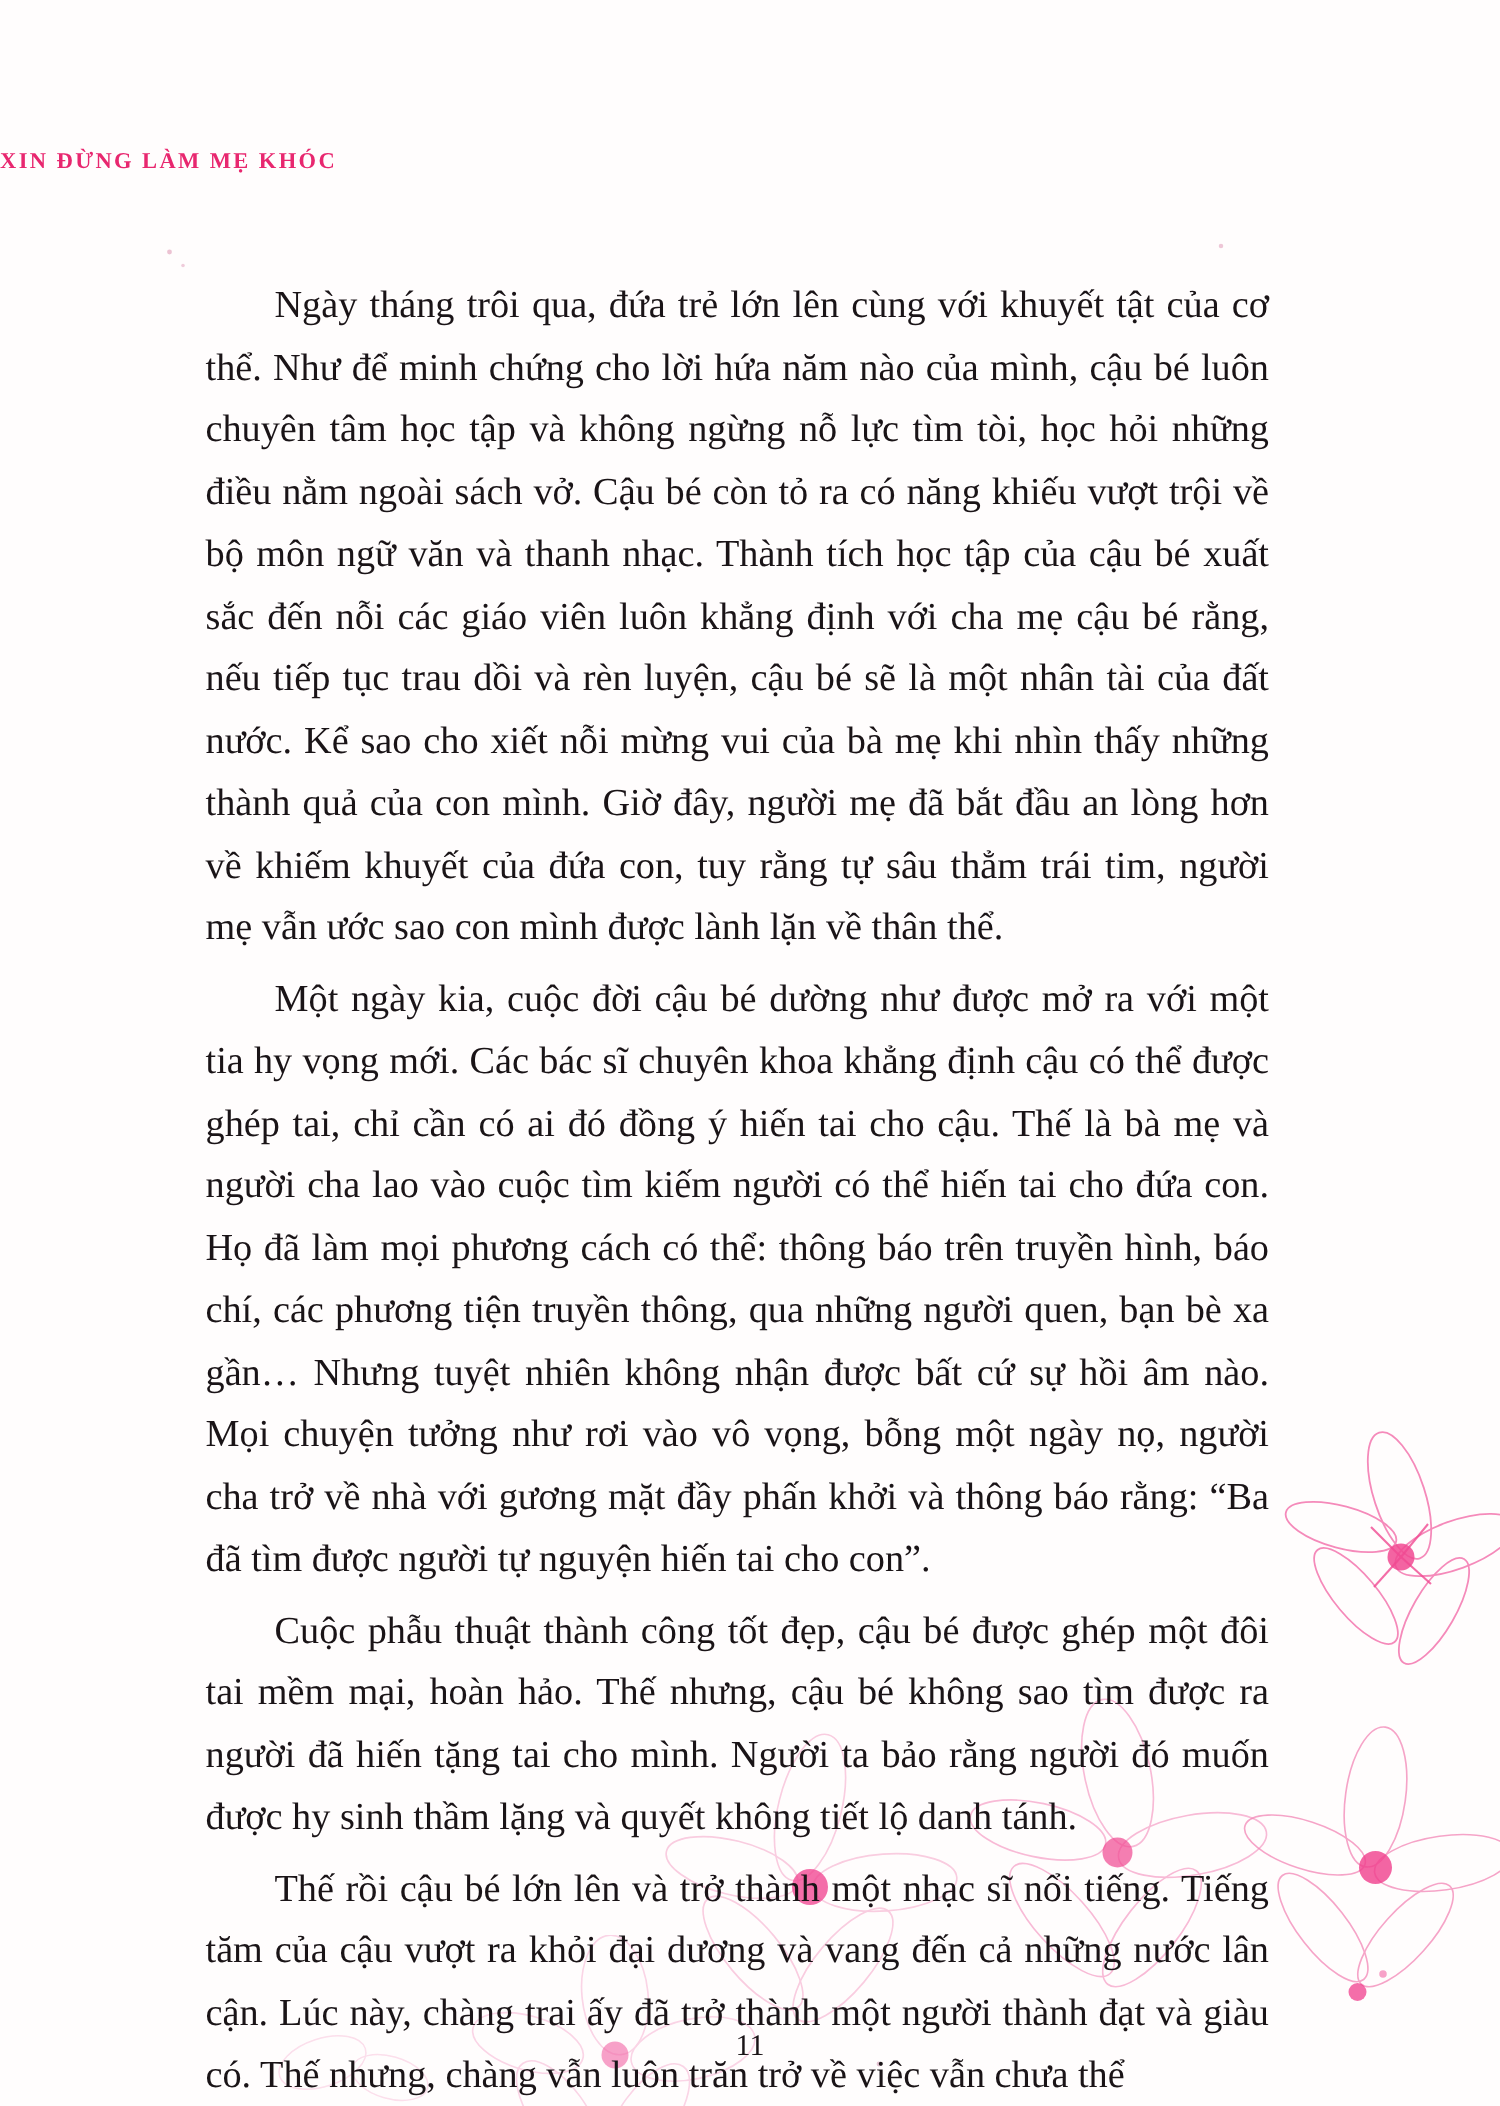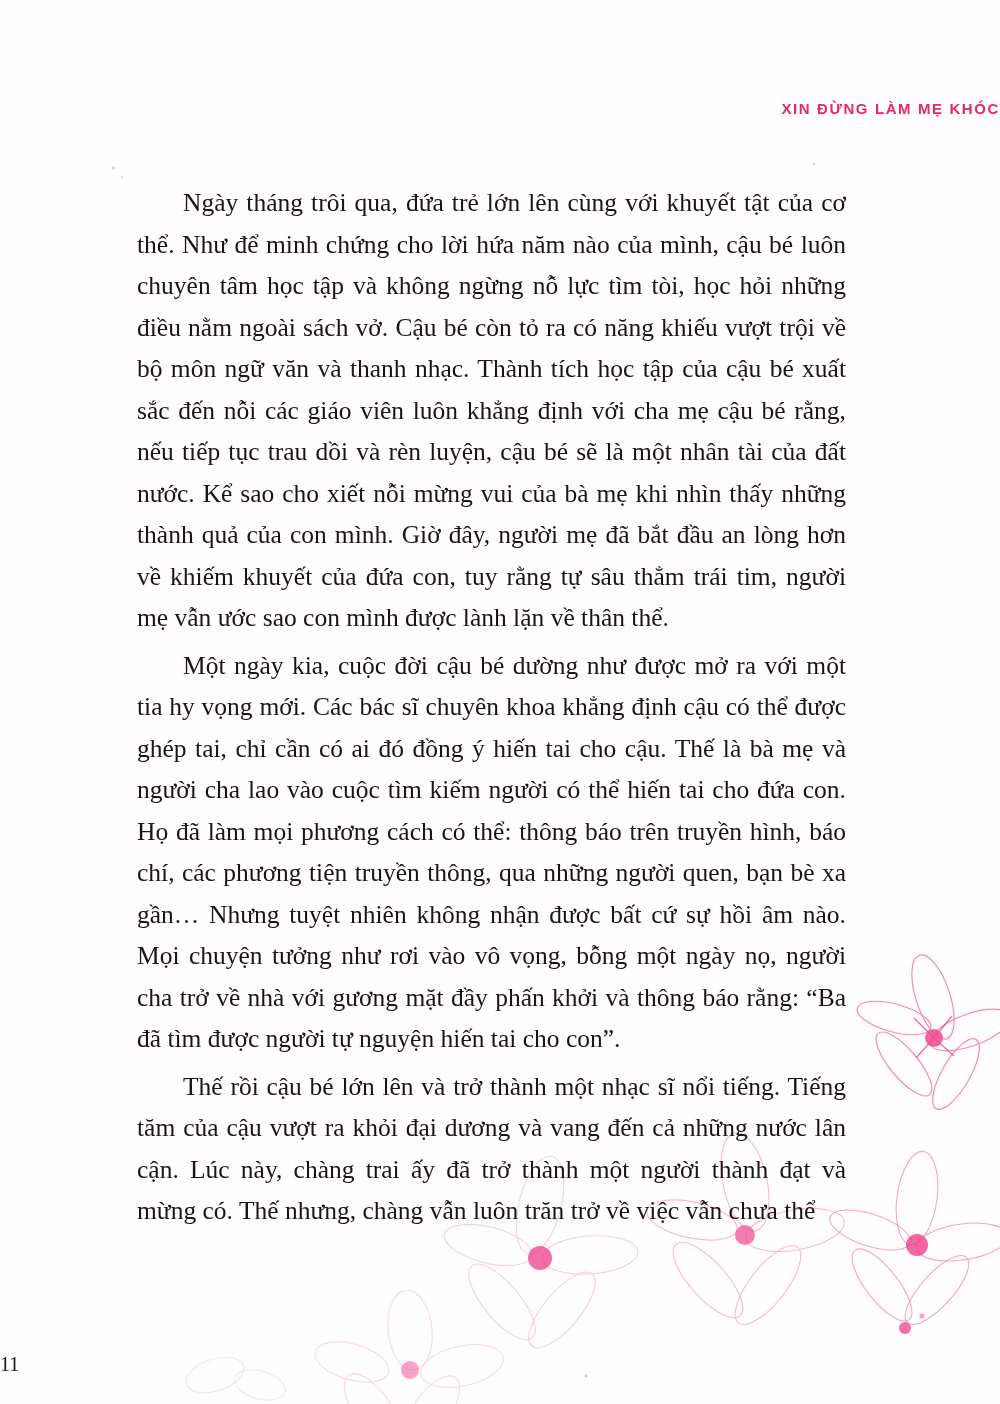--- a/index.html
+++ b/index.html
@@ -34,8 +34,8 @@
     top: 100px;
     left: 0;
     right: 0;
-    text-align: right;
-    font-family: Liberation Sans, sans-serif;
+    text-align: left;
+    font-family: Liberation Serif, serif;
     font-size: 15px;
     font-weight: bold;
     letter-spacing: 1.6px;

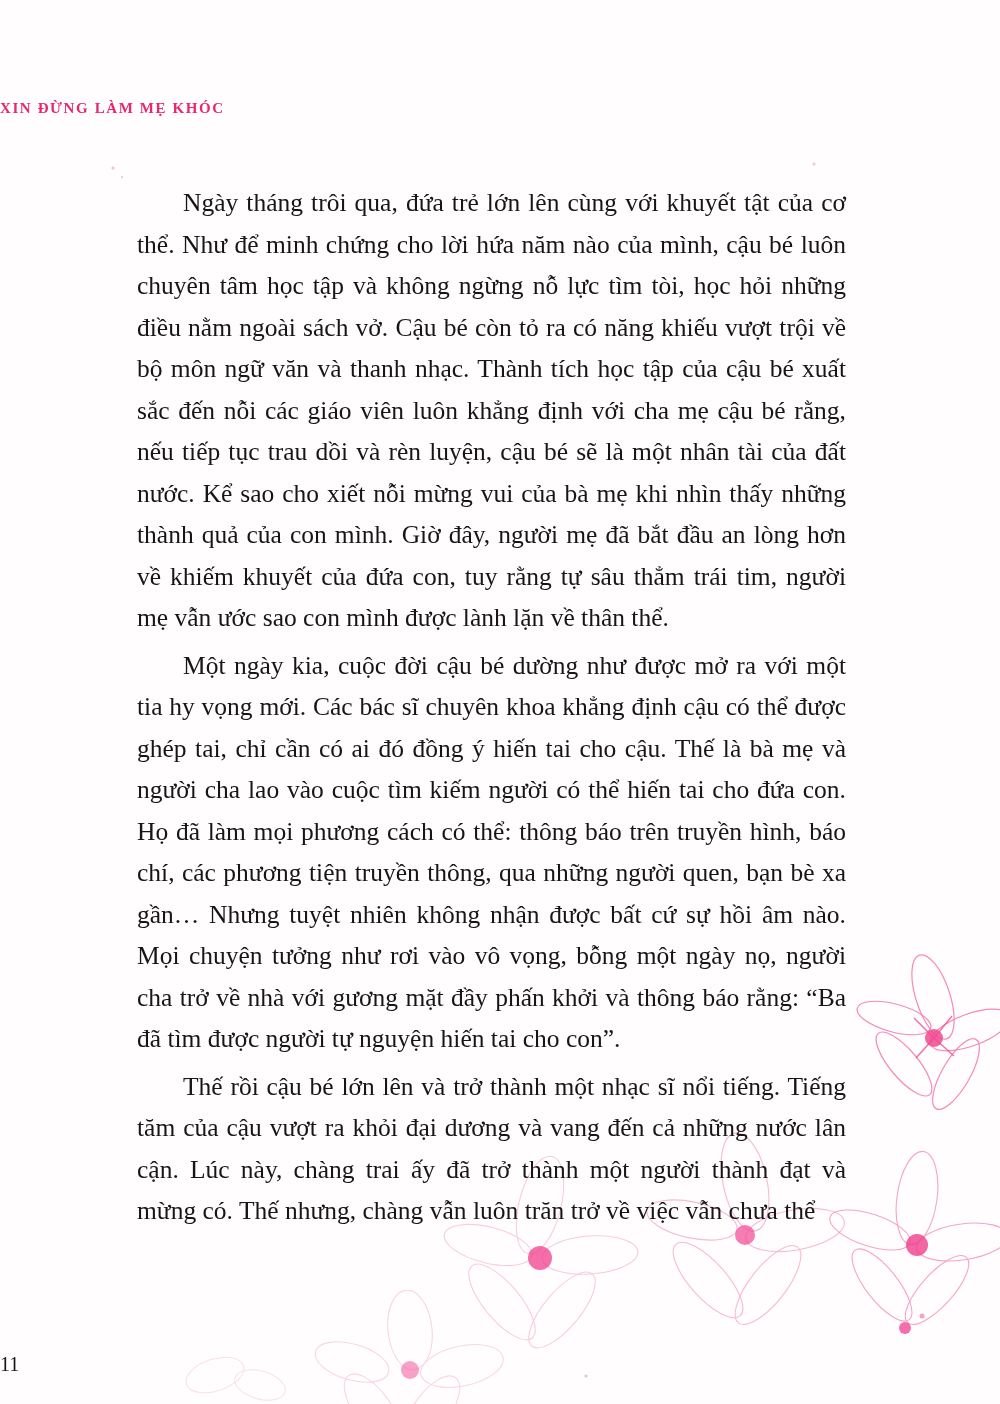--- a/index.html
+++ b/index.html
@@ -173,6 +173,7 @@
   <div class="content">
     <p class="para">Ngày tháng trôi qua, đứa trẻ lớn lên cùng với khuyết tật của cơ thể. Như để minh chứng cho lời hứa năm nào của mình, cậu bé luôn chuyên tâm học tập và không ngừng nỗ lực tìm tòi, học hỏi những điều nằm ngoài sách vở. Cậu bé còn tỏ ra có năng khiếu vượt trội về bộ môn ngữ văn và thanh nhạc. Thành tích học tập của cậu bé xuất sắc đến nỗi các giáo viên luôn khẳng định với cha mẹ cậu bé rằng, nếu tiếp tục trau dồi và rèn luyện, cậu bé sẽ là một nhân tài của đất nước. Kể sao cho xiết nỗi mừng vui của bà mẹ khi nhìn thấy những thành quả của con mình. Giờ đây, người mẹ đã bắt đầu an lòng hơn về khiếm khuyết của đứa con, tuy rằng tự sâu thẳm trái tim, người mẹ vẫn ước sao con mình được lành lặn về thân thể.</p>
     <p class="para">Một ngày kia, cuộc đời cậu bé dường như được mở ra với một tia hy vọng mới. Các bác sĩ chuyên khoa khẳng định cậu có thể được ghép tai, chỉ cần có ai đó đồng ý hiến tai cho cậu. Thế là bà mẹ và người cha lao vào cuộc tìm kiếm người có thể hiến tai cho đứa con. Họ đã làm mọi phương cách có thể: thông báo trên truyền hình, báo chí, các phương tiện truyền thông, qua những người quen, bạn bè xa gần… Nhưng tuyệt nhiên không nhận được bất cứ sự hồi âm nào. Mọi chuyện tưởng như rơi vào vô vọng, bỗng một ngày nọ, người cha trở về nhà với gương mặt đầy phấn khởi và thông báo rằng: “Ba đã tìm được người tự nguyện hiến tai cho con”.</p>
+    <p class="para">Cuộc phẫu thuật thành công tốt đẹp, cậu bé được ghép một đôi tai mềm mại, hoàn hảo. Thế nhưng, cậu bé không sao tìm được ra người đã hiến tặng tai cho mình. Người ta bảo rằng người đó muốn được hy sinh thầm lặng và quyết không tiết lộ danh tánh.</p>
     <p class="para">Thế rồi cậu bé lớn lên và trở thành một nhạc sĩ nổi tiếng. Tiếng tăm của cậu vượt ra khỏi đại dương và vang đến cả những nước lân cận. Lúc này, chàng trai ấy đã trở thành một người thành đạt và mừng có. Thế nhưng, chàng vẫn luôn trăn trở về việc vẫn chưa thể</p>
   </div>
 

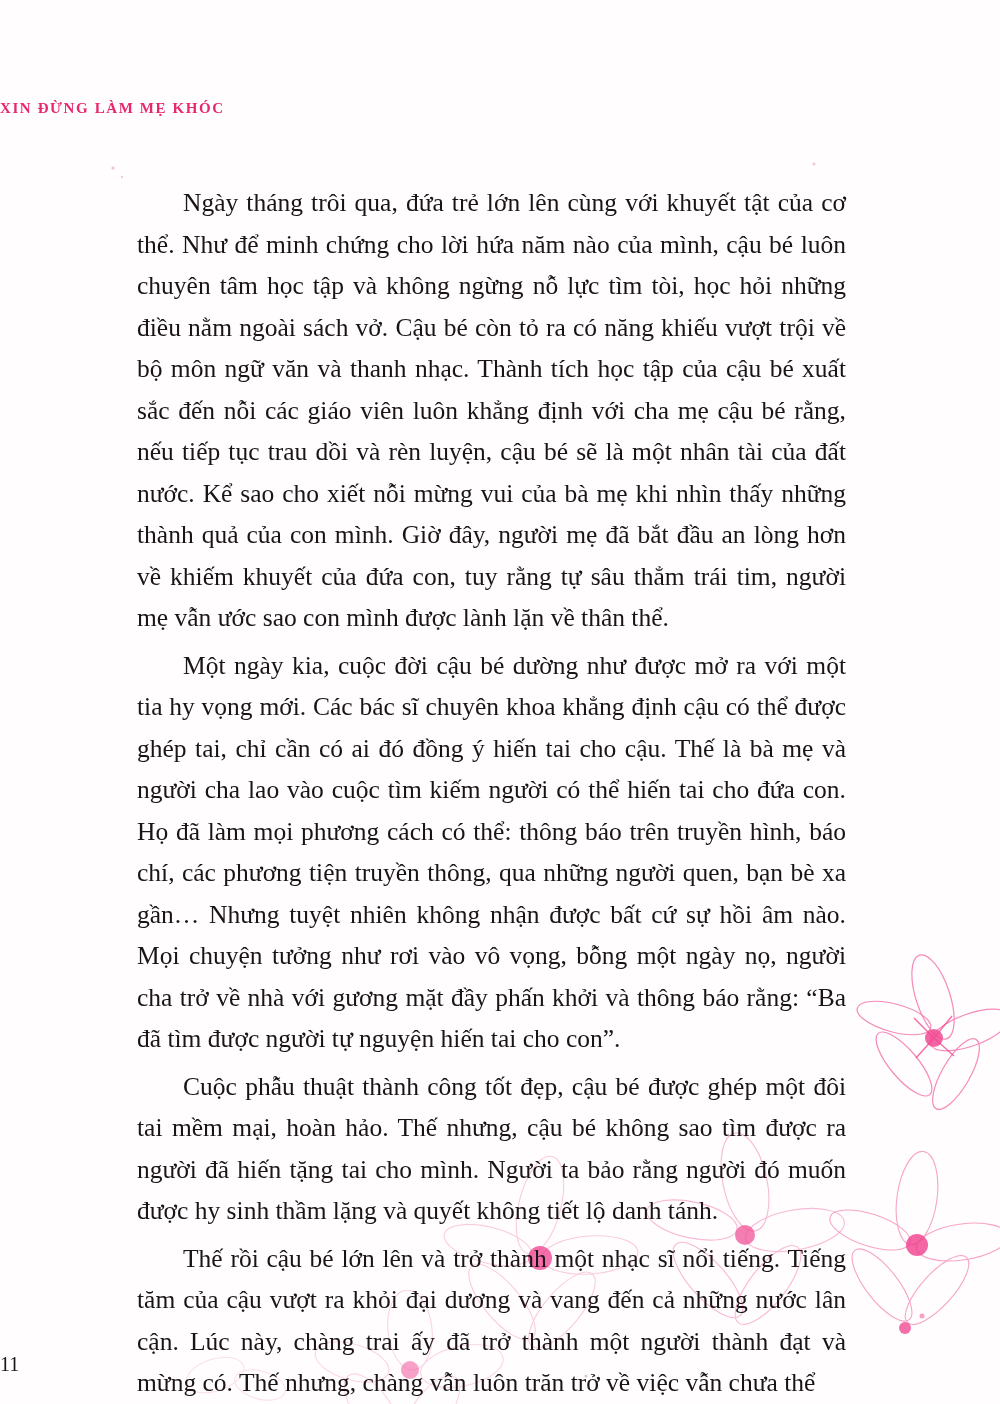--- a/index.html
+++ b/index.html
@@ -174,7 +174,7 @@
     <p class="para">Ngày tháng trôi qua, đứa trẻ lớn lên cùng với khuyết tật của cơ thể. Như để minh chứng cho lời hứa năm nào của mình, cậu bé luôn chuyên tâm học tập và không ngừng nỗ lực tìm tòi, học hỏi những điều nằm ngoài sách vở. Cậu bé còn tỏ ra có năng khiếu vượt trội về bộ môn ngữ văn và thanh nhạc. Thành tích học tập của cậu bé xuất sắc đến nỗi các giáo viên luôn khẳng định với cha mẹ cậu bé rằng, nếu tiếp tục trau dồi và rèn luyện, cậu bé sẽ là một nhân tài của đất nước. Kể sao cho xiết nỗi mừng vui của bà mẹ khi nhìn thấy những thành quả của con mình. Giờ đây, người mẹ đã bắt đầu an lòng hơn về khiếm khuyết của đứa con, tuy rằng tự sâu thẳm trái tim, người mẹ vẫn ước sao con mình được lành lặn về thân thể.</p>
     <p class="para">Một ngày kia, cuộc đời cậu bé dường như được mở ra với một tia hy vọng mới. Các bác sĩ chuyên khoa khẳng định cậu có thể được ghép tai, chỉ cần có ai đó đồng ý hiến tai cho cậu. Thế là bà mẹ và người cha lao vào cuộc tìm kiếm người có thể hiến tai cho đứa con. Họ đã làm mọi phương cách có thể: thông báo trên truyền hình, báo chí, các phương tiện truyền thông, qua những người quen, bạn bè xa gần… Nhưng tuyệt nhiên không nhận được bất cứ sự hồi âm nào. Mọi chuyện tưởng như rơi vào vô vọng, bỗng một ngày nọ, người cha trở về nhà với gương mặt đầy phấn khởi và thông báo rằng: “Ba đã tìm được người tự nguyện hiến tai cho con”.</p>
     <p class="para">Cuộc phẫu thuật thành công tốt đẹp, cậu bé được ghép một đôi tai mềm mại, hoàn hảo. Thế nhưng, cậu bé không sao tìm được ra người đã hiến tặng tai cho mình. Người ta bảo rằng người đó muốn được hy sinh thầm lặng và quyết không tiết lộ danh tánh.</p>
-    <p class="para">Thế rồi cậu bé lớn lên và trở thành một nhạc sĩ nổi tiếng. Tiếng tăm của cậu vượt ra khỏi đại dương và vang đến cả những nước lân cận. Lúc này, chàng trai ấy đã trở thành một người thành đạt và mừng có. Thế nhưng, chàng vẫn luôn trăn trở về việc vẫn chưa thể</p>
+    <p class="para">Thế rồi cậu bé lớn lên và trở thành một nhạc sĩ nổi tiếng. Tiếng tăm của cậu vượt ra khỏi đại dương và vang đến cả những nước lân cận. Lúc này, chàng trai ấy đã trở thành một người thành đạt và giàu có. Thế nhưng, chàng vẫn luôn trăn trở về việc vẫn chưa thể</p>
   </div>
 
   <div class="folio">11</div>

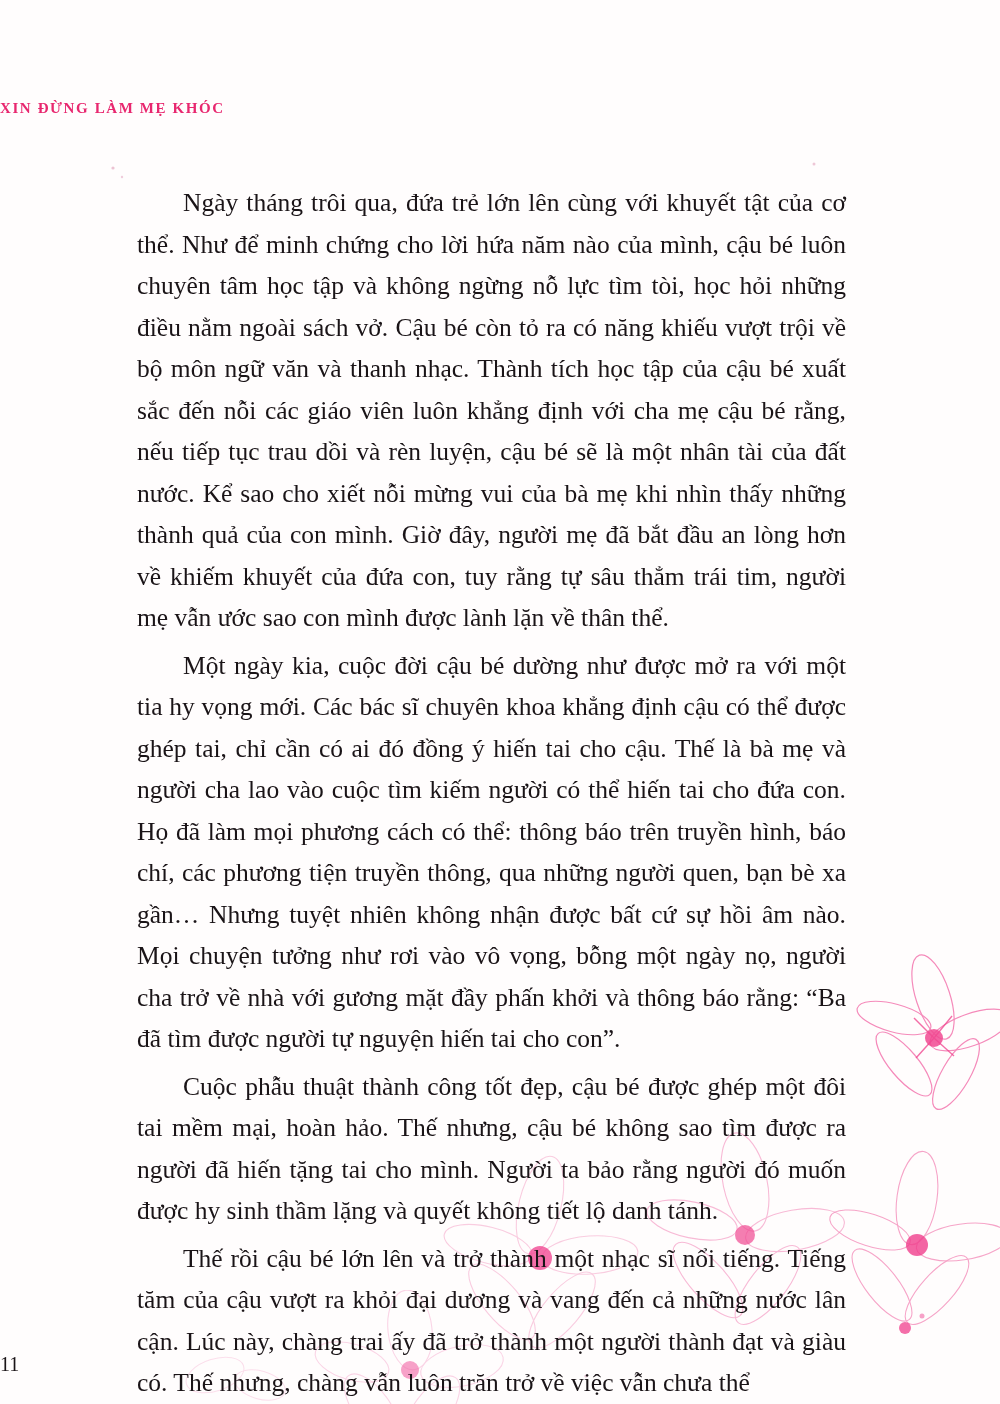--- a/index.html
+++ b/index.html
@@ -68,6 +68,7 @@
     bottom: 28px;
     left: 0;
     right: 0;
+    text-align: center;
     font-family: "Liberation Serif", serif;
     font-size: 20px;
     color: #1a1417;

